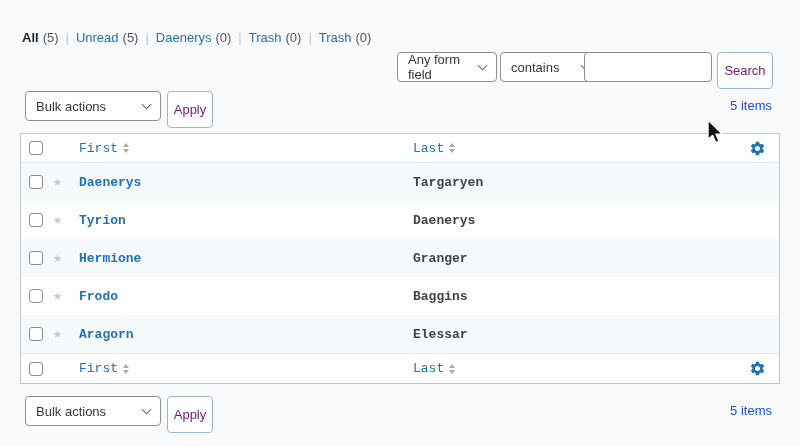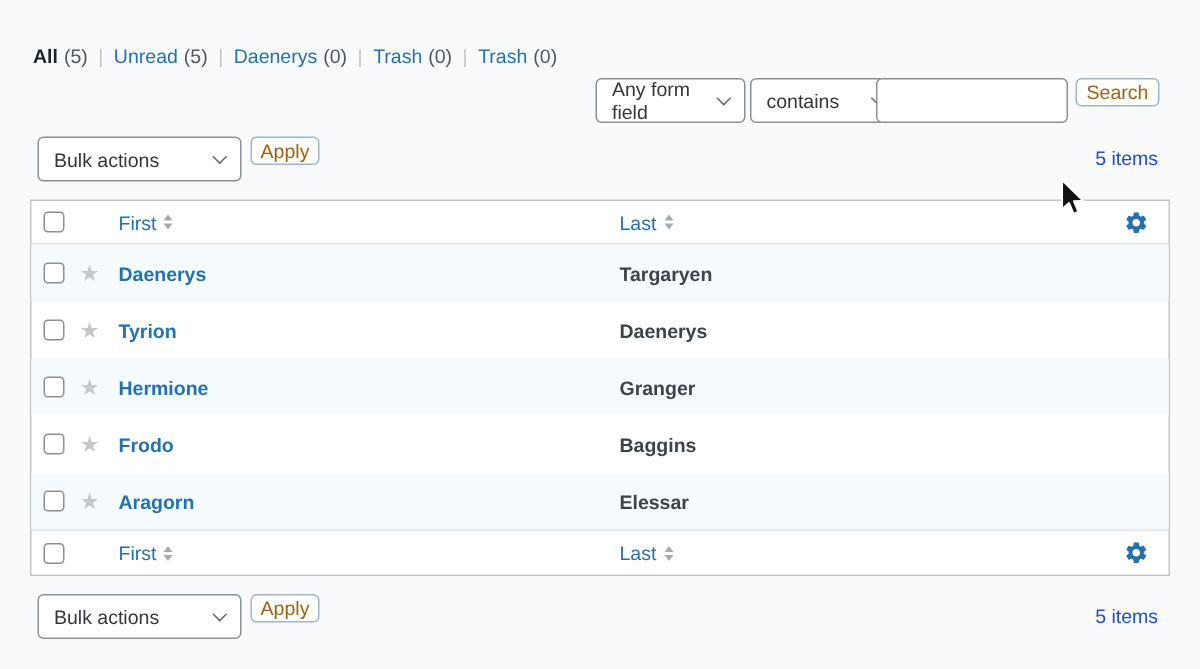--- a/index.html
+++ b/index.html
@@ -36,9 +36,9 @@
     font:inherit; color:#32373c; outline:none;
   }
   .btn {
-    position:absolute; height:19px; background:#fff;
+    position:absolute; height:37px; background:#fff;
     border:1px solid #9ab6d2; border-radius:4px;
-    color:#a16207; font-size:13px; display:flex;
+    color:#701a75; font-size:13px; display:flex;
     align-items:center; justify-content:center; cursor:pointer;
   }
   .items-count { position:absolute; color:#1d4ed8; }

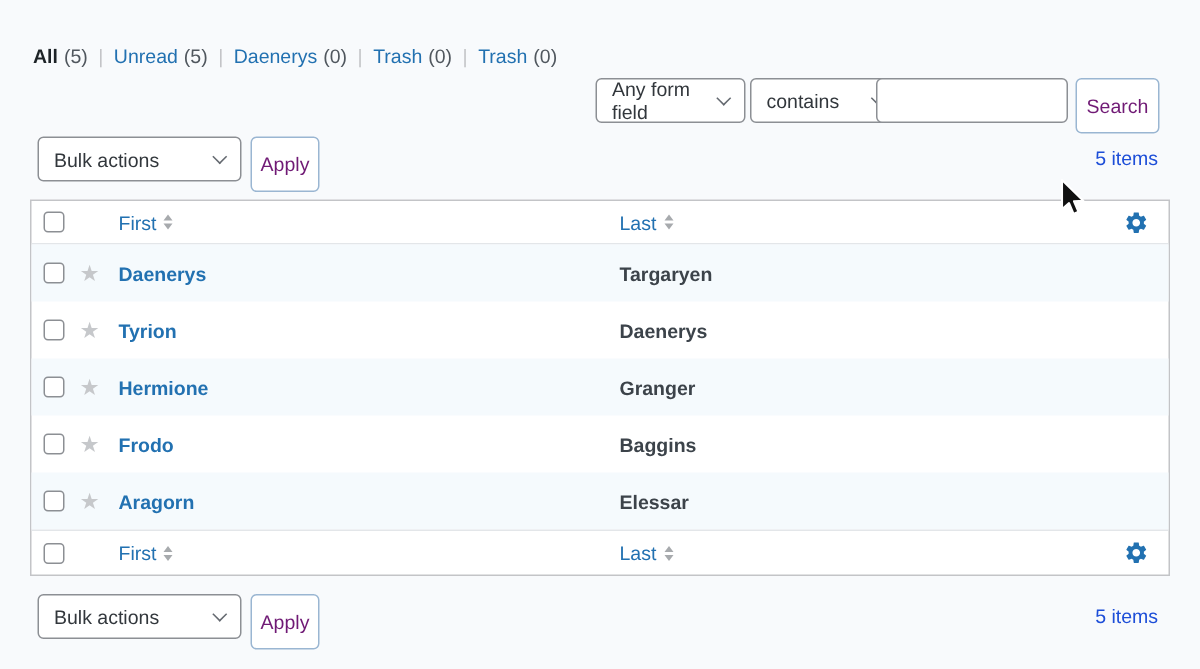--- a/index.html
+++ b/index.html
@@ -48,7 +48,7 @@
     position:absolute; left:20px; top:133px; width:760px;
     background:#fff; border:1px solid #c3c4c7;
   }
-  .trow { display:flex; align-items:center; height:38px; }
+  .trow { display:flex; align-items:center; height:38px;font-family:Liberation Mono, monospace; }
   .thead { height:29px; border-bottom:1px solid #e3e6e9; }
   .tfoot { height:30px; border-top:1px solid #e3e6e9; }
   .row-alt { background:#f5fafd; }

